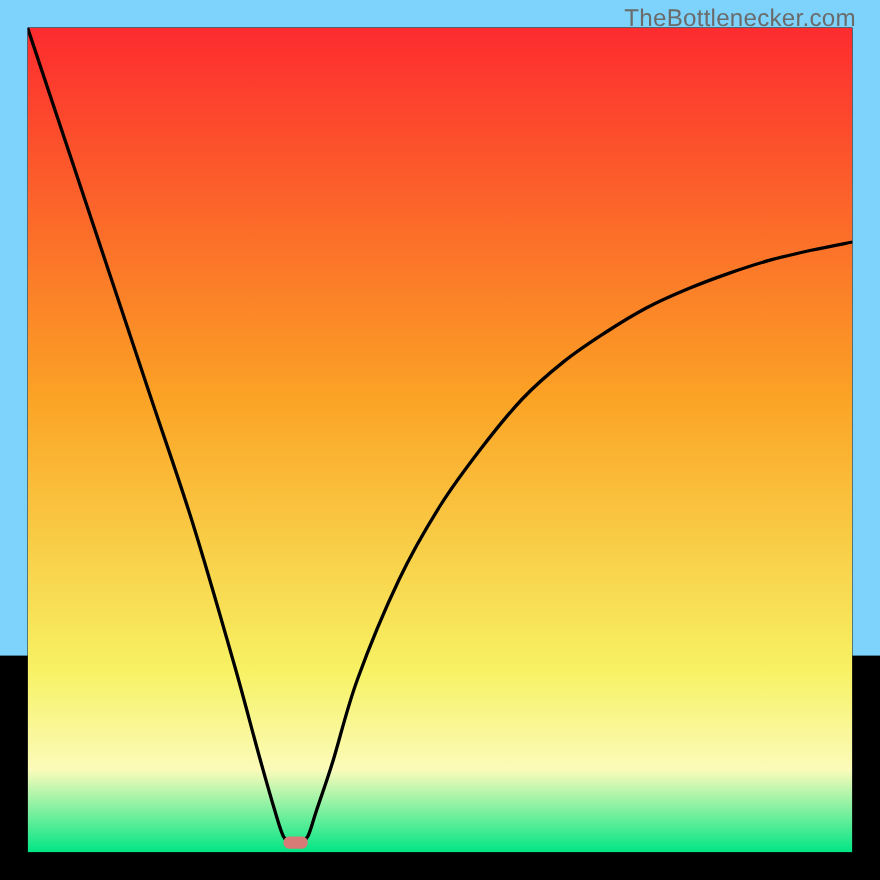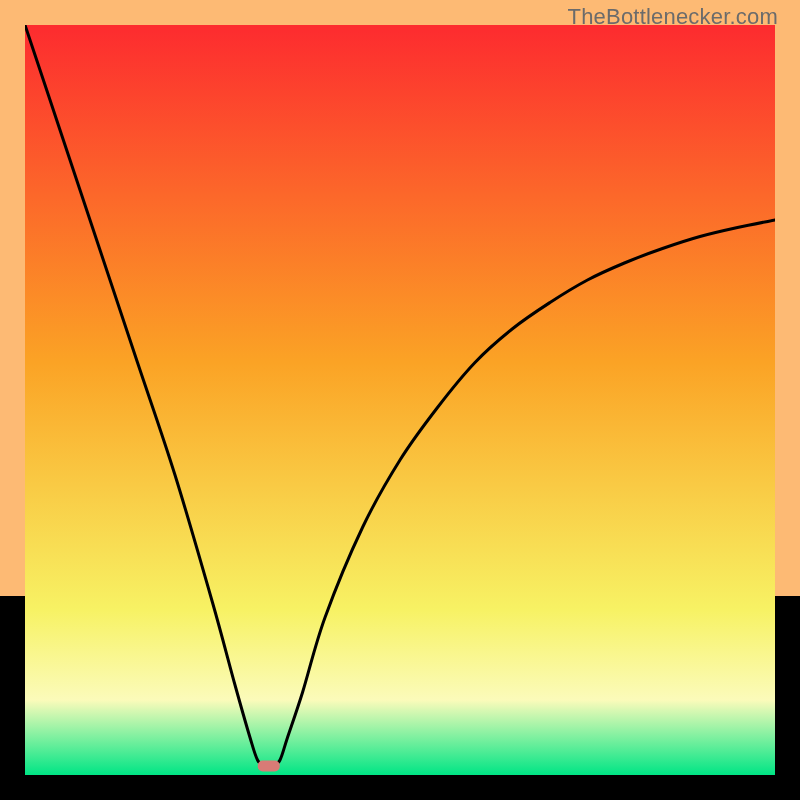--- a/index.html
+++ b/index.html
@@ -15,7 +15,7 @@
     position: relative;
     width: 800px;
     height: 596px;
-    background: #fdba74;
+    background: #7dd3fc;
   }
   .watermark {
     position: absolute;

